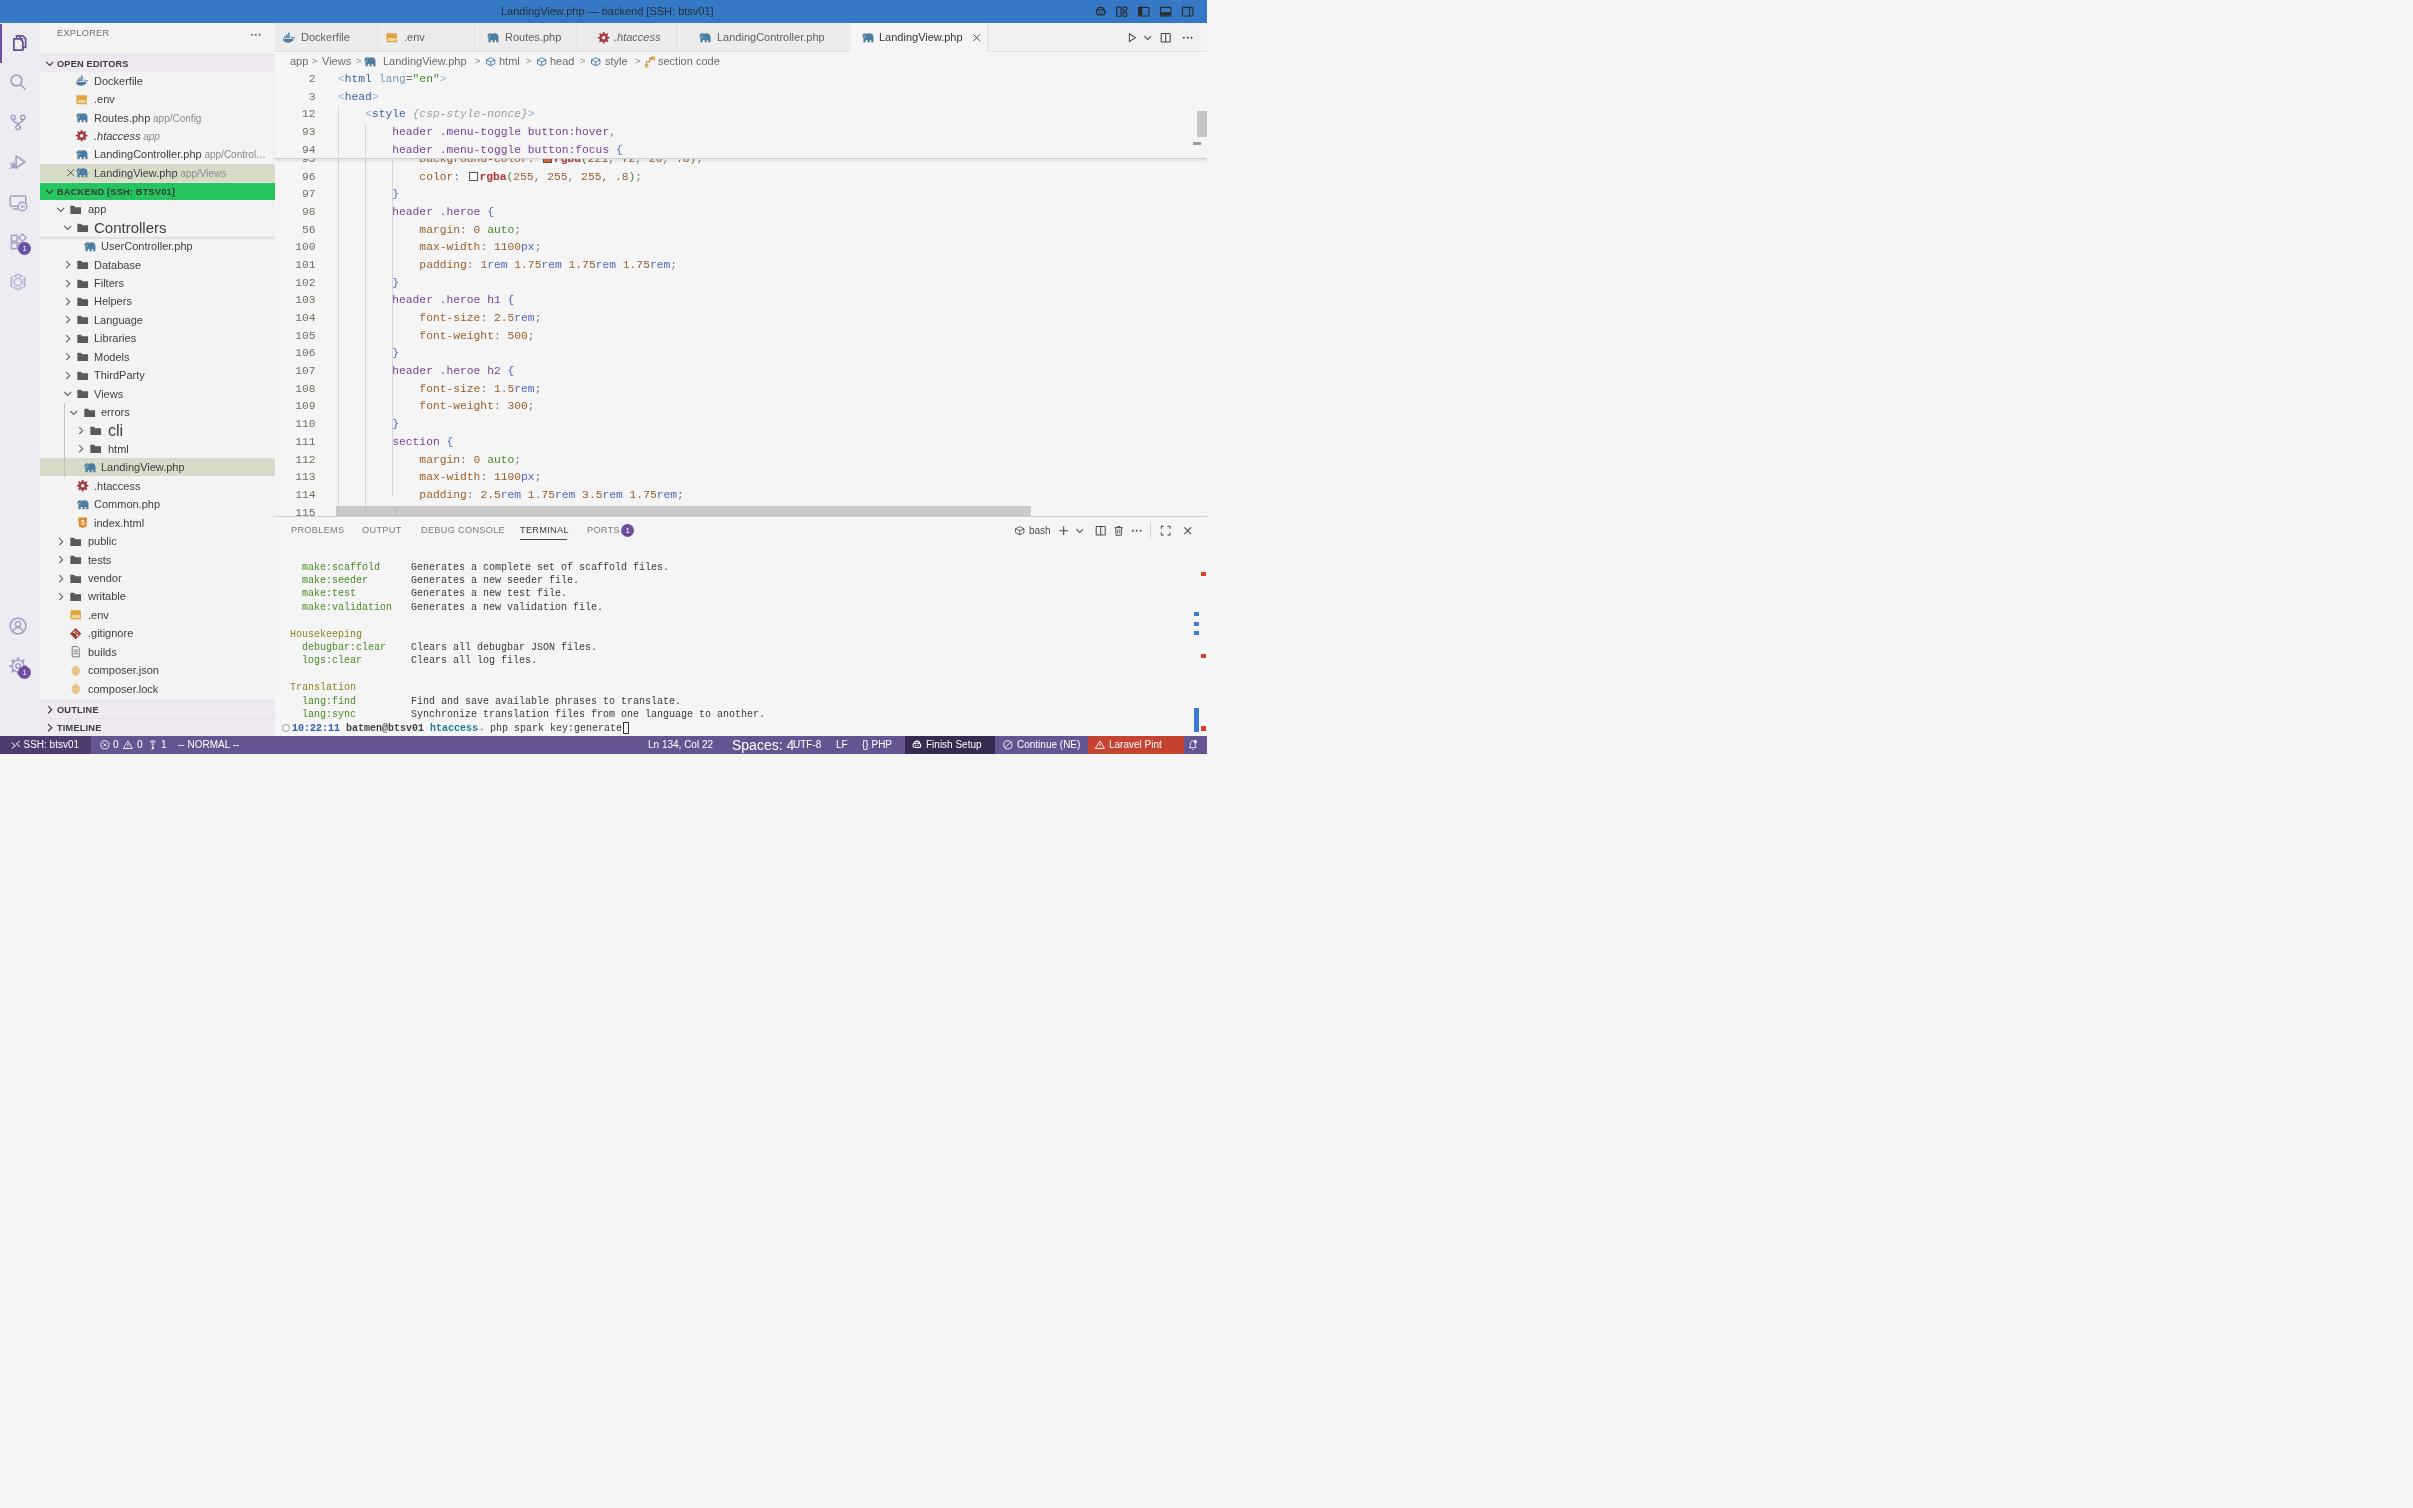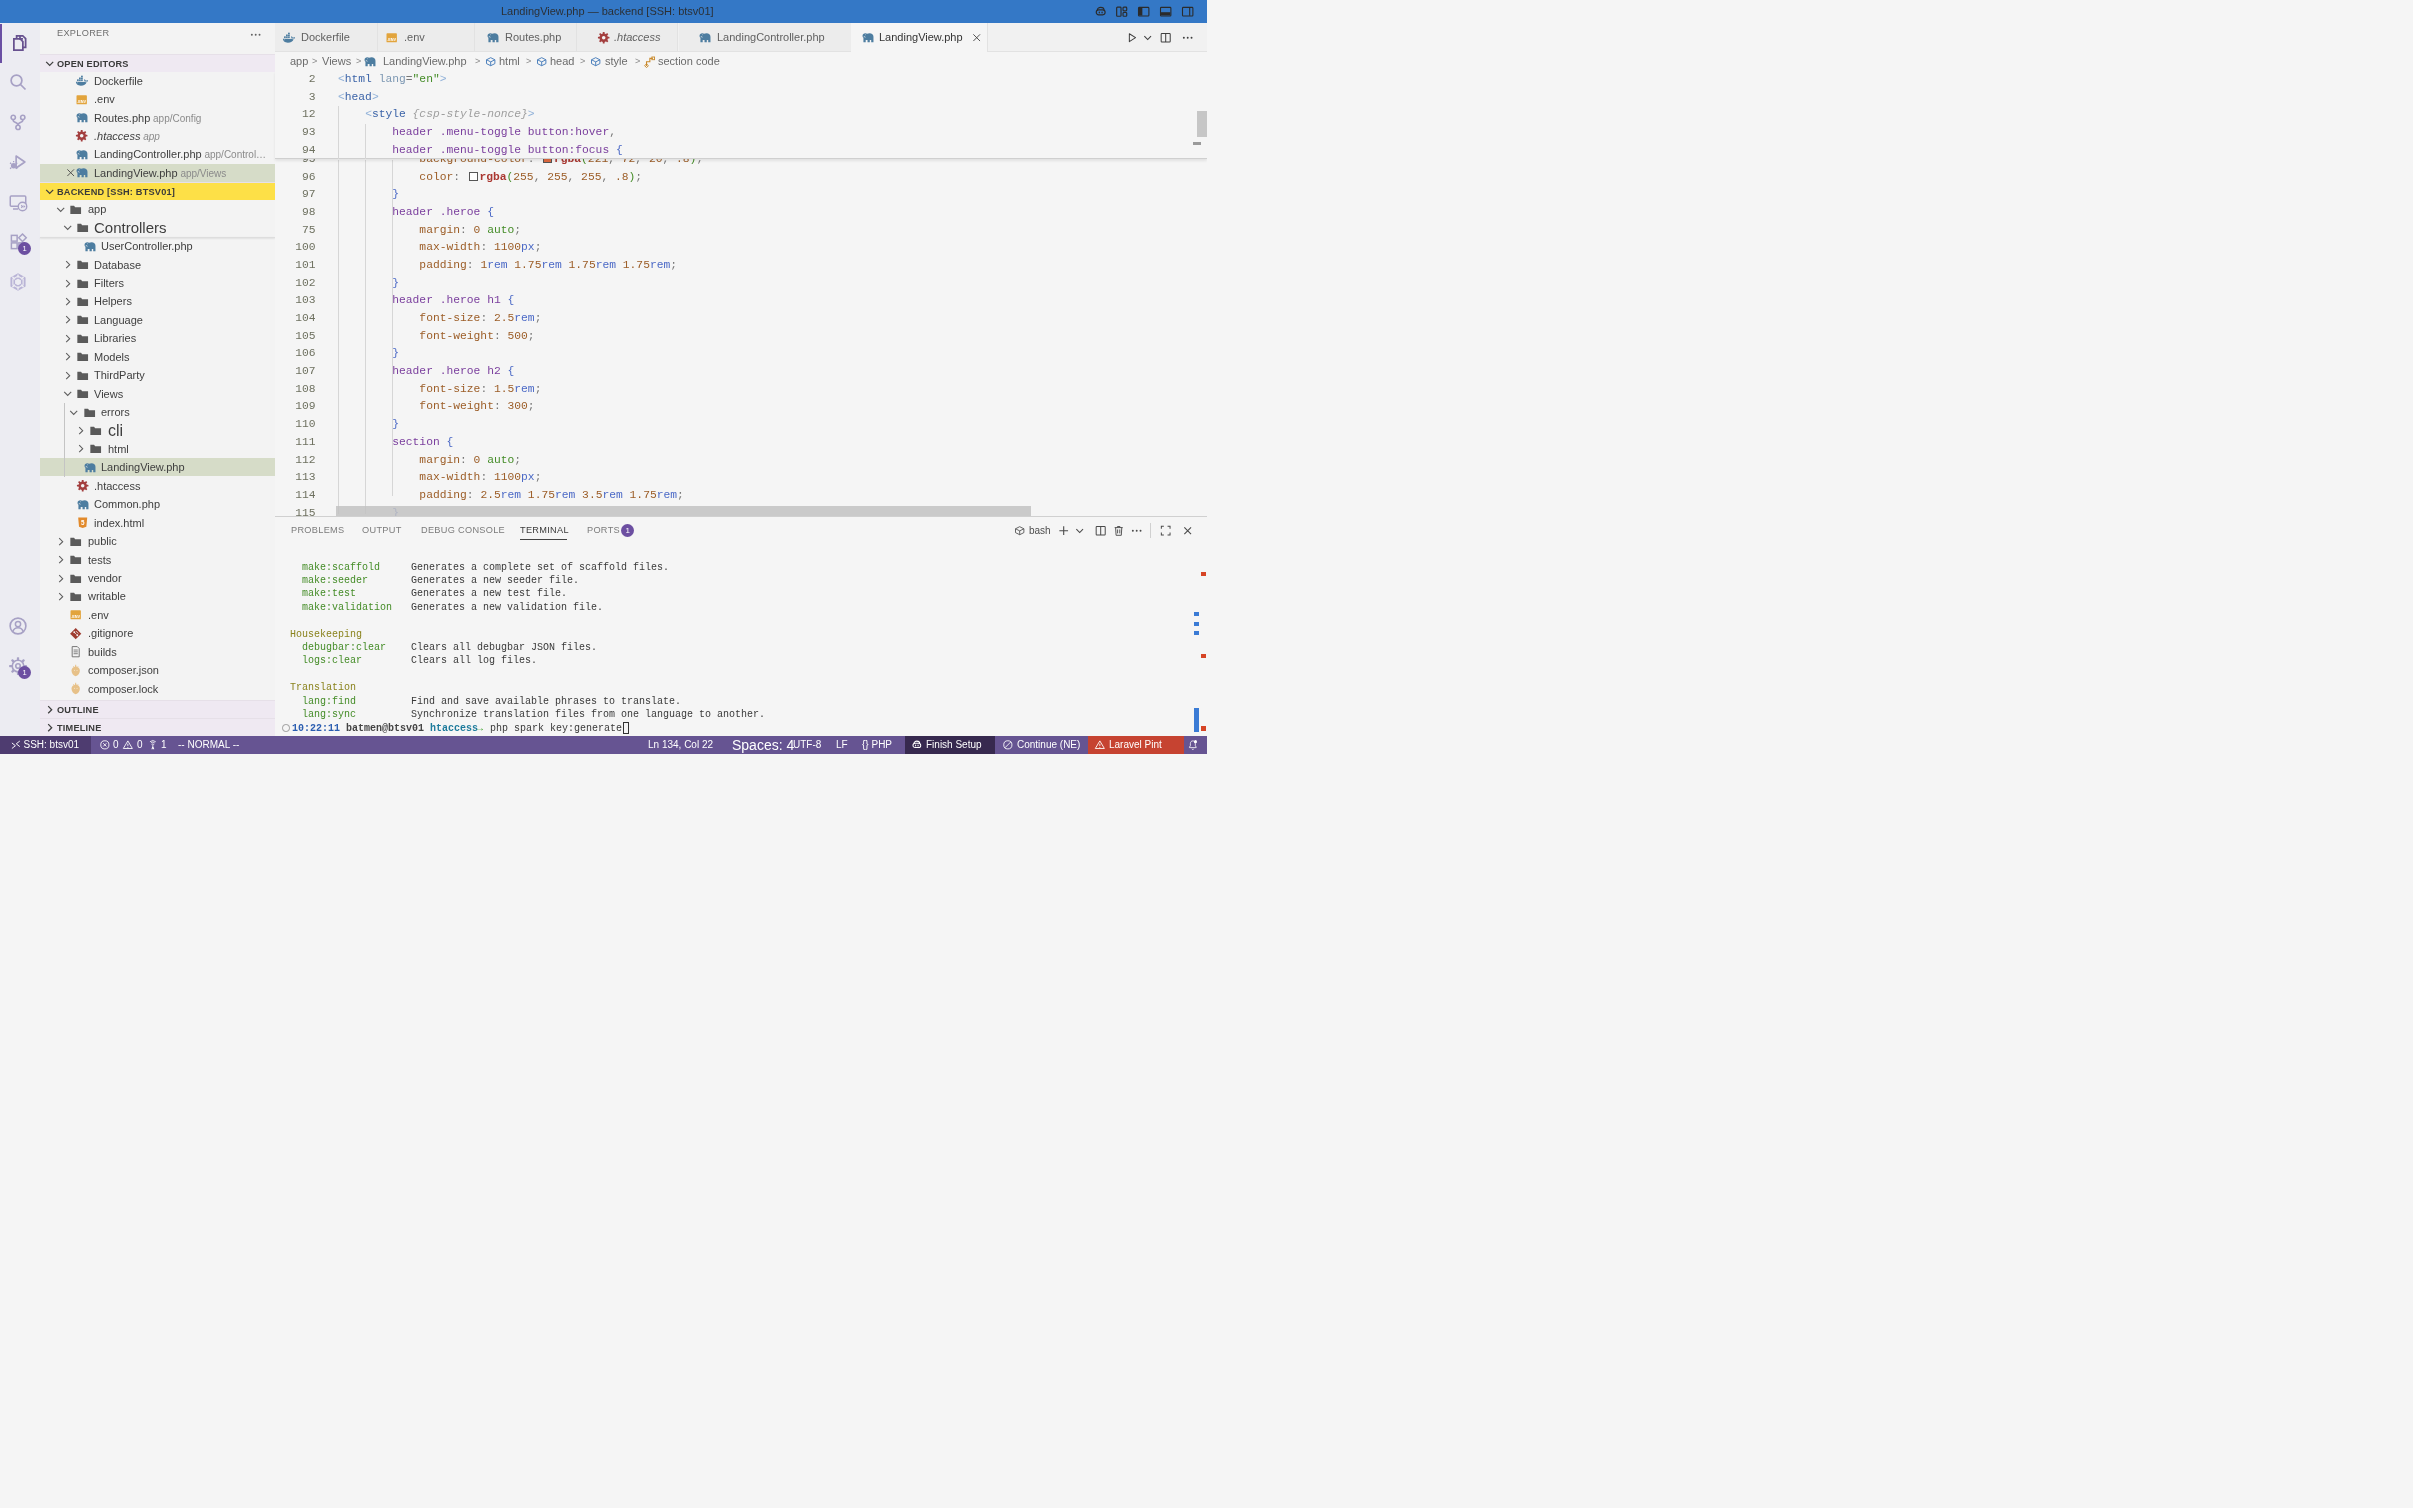--- a/index.html
+++ b/index.html
@@ -201,7 +201,7 @@
       </svg>
     </div>
     <div class="abs lbl" style="left:94px;top:164px;height:18.4px;line-height:18.4px;font-size:11px;color:#3e3e3e;">LandingView.php<span style="color:#8b8b8b;font-size:10px"> app/Views</span></div>
-    <div class="abs" style="left:40px;top:182px;width:235px;height:18px;background:#fde047;border-top:0.8px solid #e6e0e8">
+    <div class="abs" style="left:40px;top:182px;width:235px;height:18px;background:#22c55e;border-top:0.8px solid #e6e0e8">
       <div class="ic" style="left:3.4px;top:2.3px;width:13.4px;height:13.4px">
         <svg class="" width="13.4" height="13.4" viewBox="0 0 16 16" fill="none">
           <path d="M3.8 5.8L8 10l4.2-4.2" stroke="#3f3f3f" stroke-width="1.5"></path>

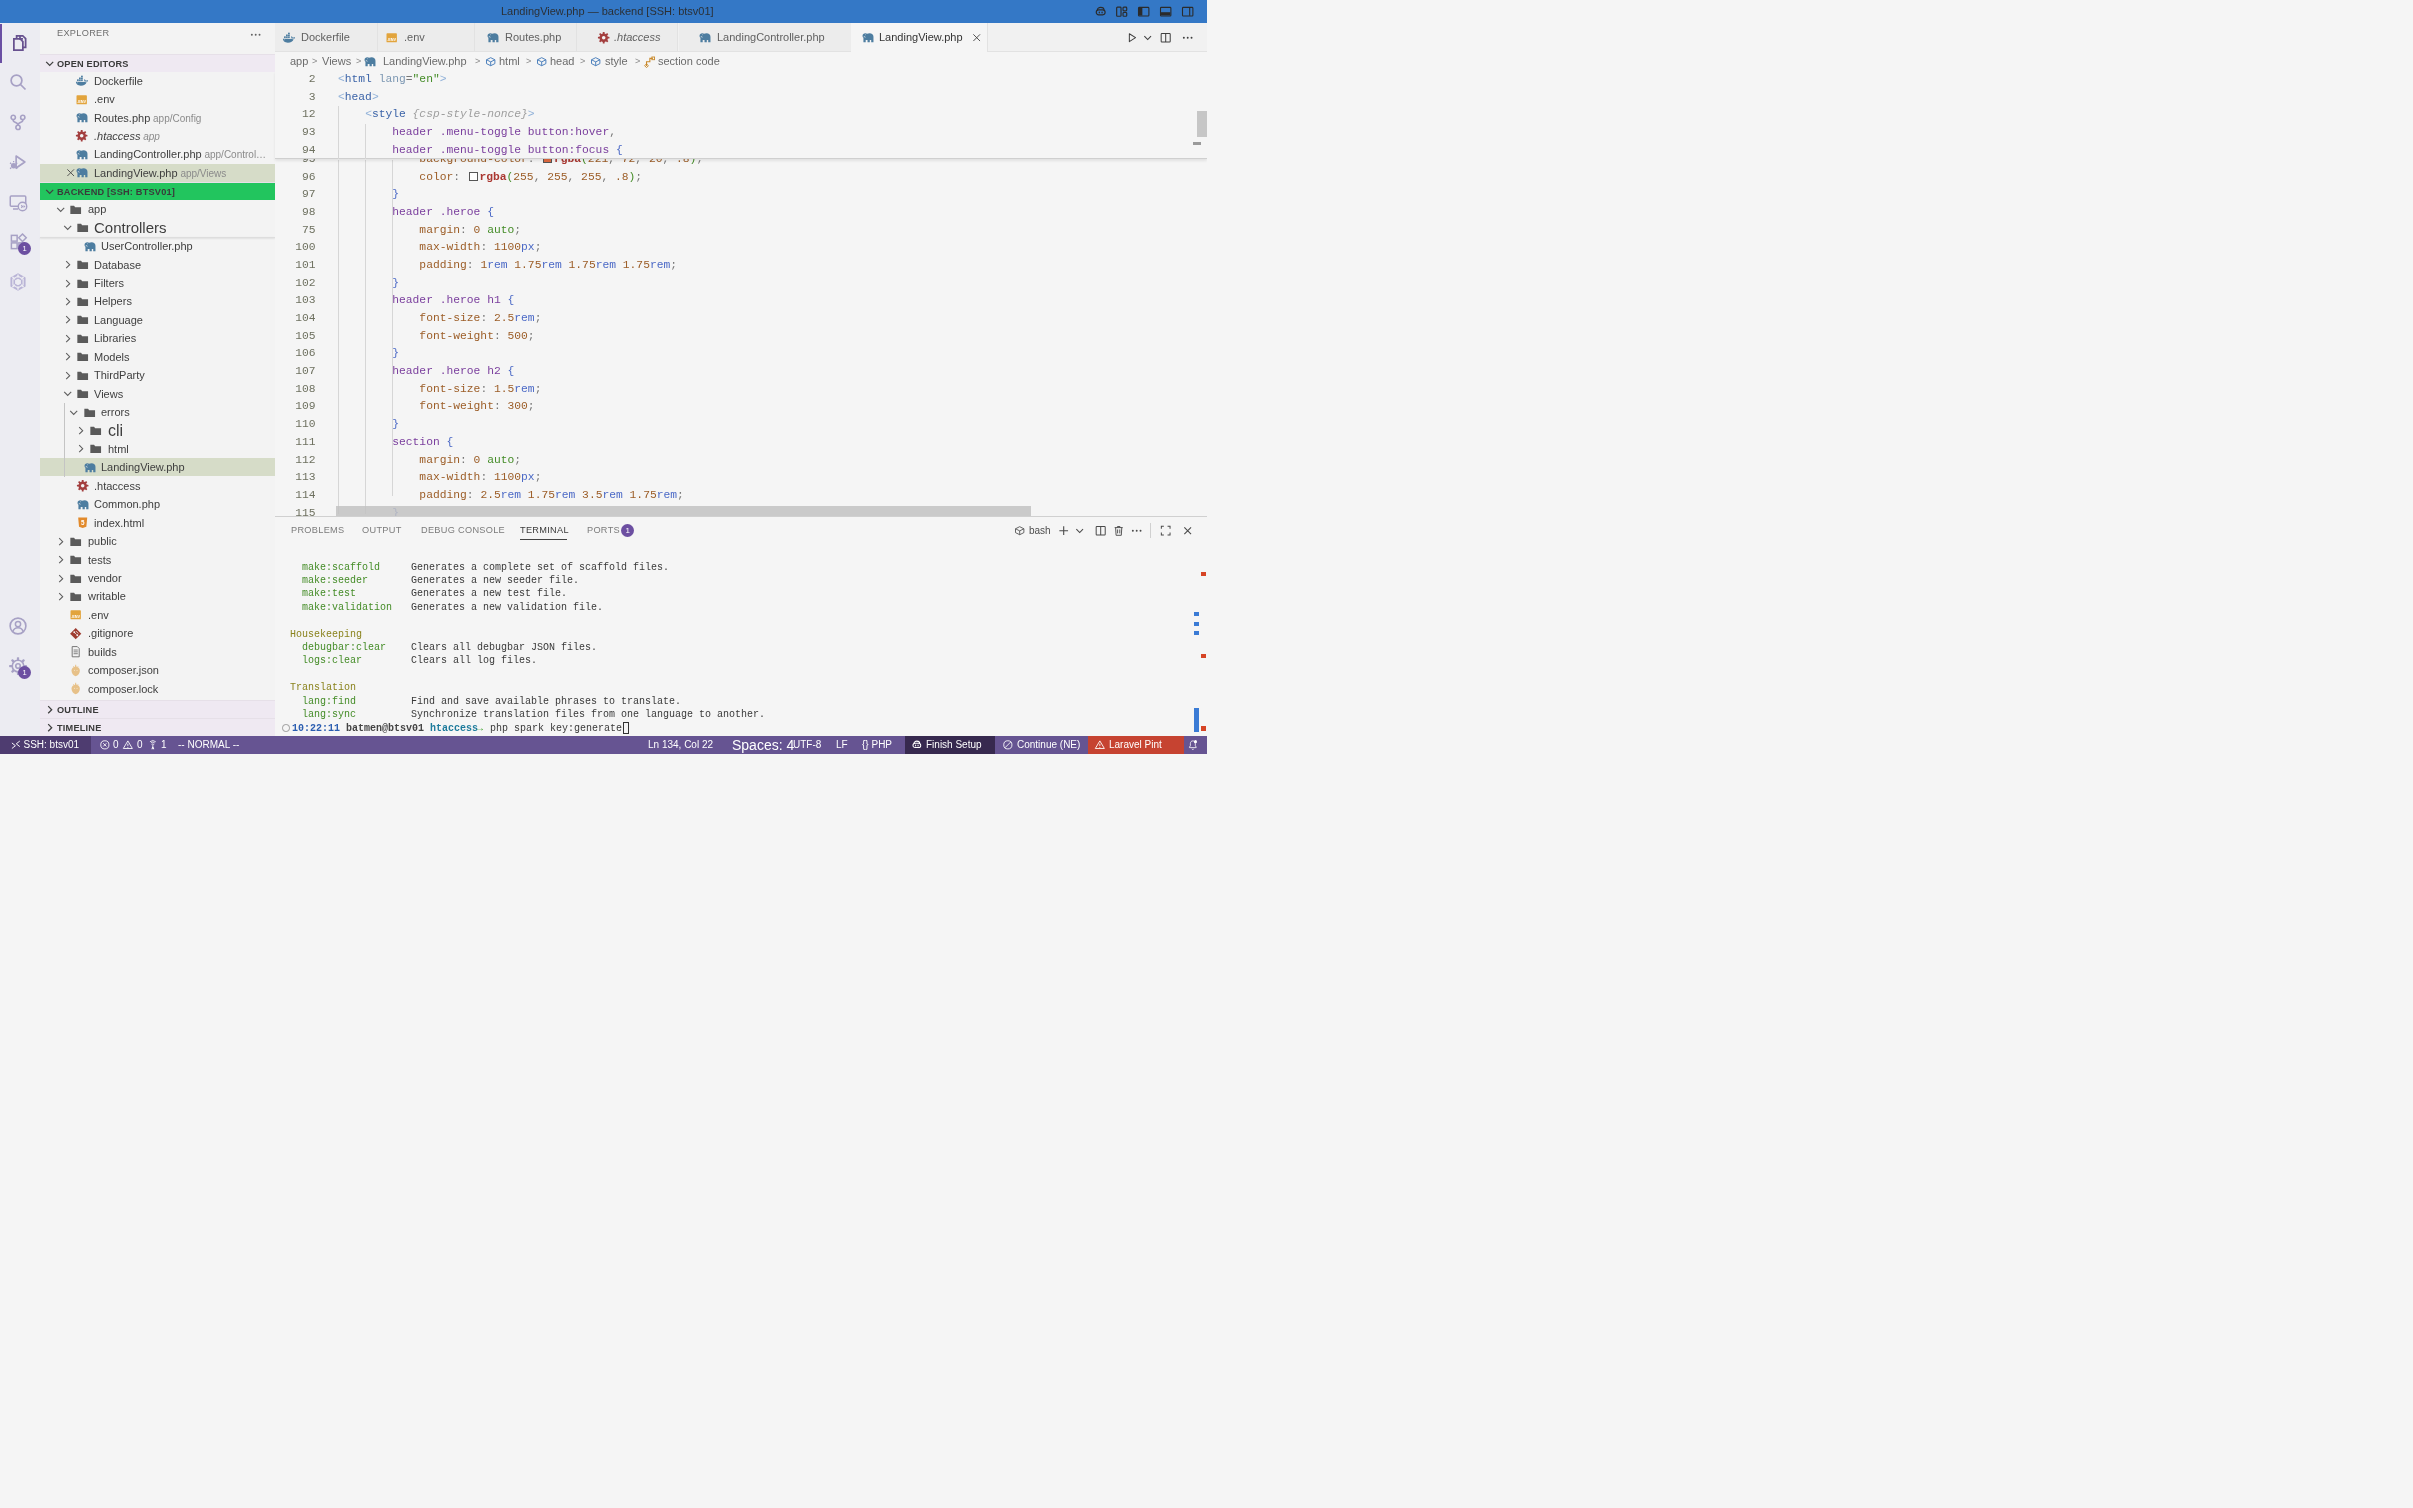--- a/index.html
+++ b/index.html
@@ -656,7 +656,7 @@
       <div class="abs code" style="left:63px;top:133px">        <span style="color:#7a3e9d">header .heroe</span> <span style="color:#4b69c6">{</span></div>
       <div class="abs code" style="left:-9.4px;top:133px;width:50px;text-align:right;color:#6e7160">98</div>
       <div class="abs code" style="left:63px;top:151px">            <span style="color:#9c5d27">margin</span><span style="color:#777777">: </span><span style="color:#9c5d27">0</span> <span style="color:#448c27">auto</span><span style="color:#777777">;</span></div>
-      <div class="abs code" style="left:-9.4px;top:151px;width:50px;text-align:right;color:#6e7160">75</div>
+      <div class="abs code" style="left:-9.4px;top:151px;width:50px;text-align:right;color:#6e7160">56</div>
       <div class="abs code" style="left:63px;top:168px">            <span style="color:#9c5d27">max-width</span><span style="color:#777777">: </span><span style="color:#9c5d27">1100</span><span style="color:#4b69c6">px</span><span style="color:#777777">;</span></div>
       <div class="abs code" style="left:-9.4px;top:168px;width:50px;text-align:right;color:#6e7160">100</div>
       <div class="abs code" style="left:63px;top:186px">            <span style="color:#9c5d27">padding</span><span style="color:#777777">: </span><span style="color:#9c5d27">1</span><span style="color:#4b69c6">rem</span> <span style="color:#9c5d27">1.75</span><span style="color:#4b69c6">rem</span> <span style="color:#9c5d27">1.75</span><span style="color:#4b69c6">rem</span> <span style="color:#9c5d27">1.75</span><span style="color:#4b69c6">rem</span><span style="color:#777777">;</span></div>

